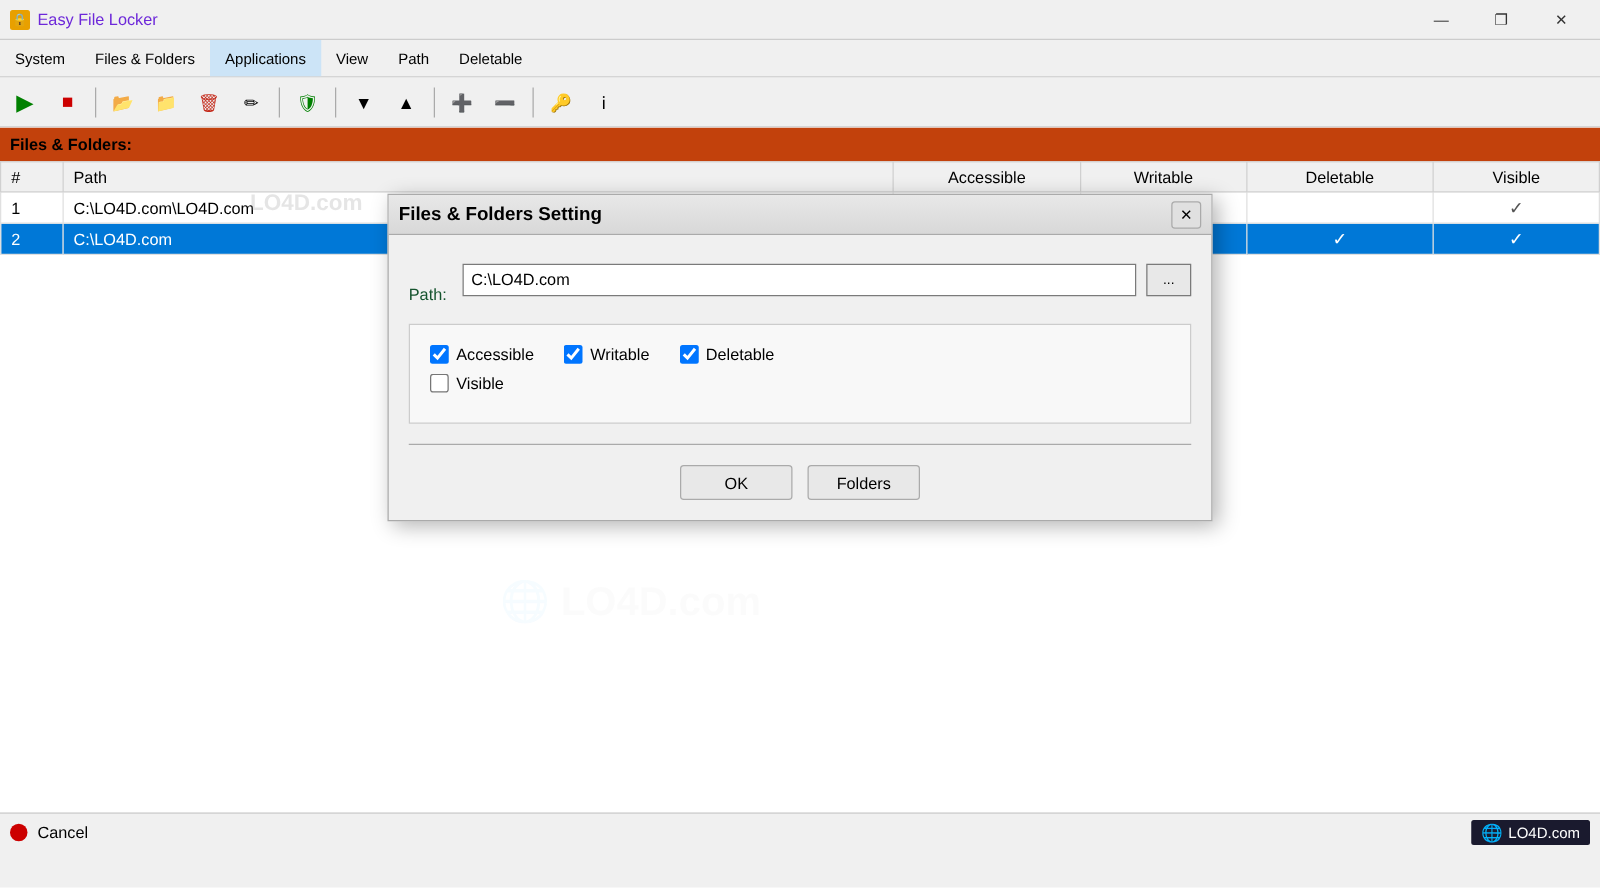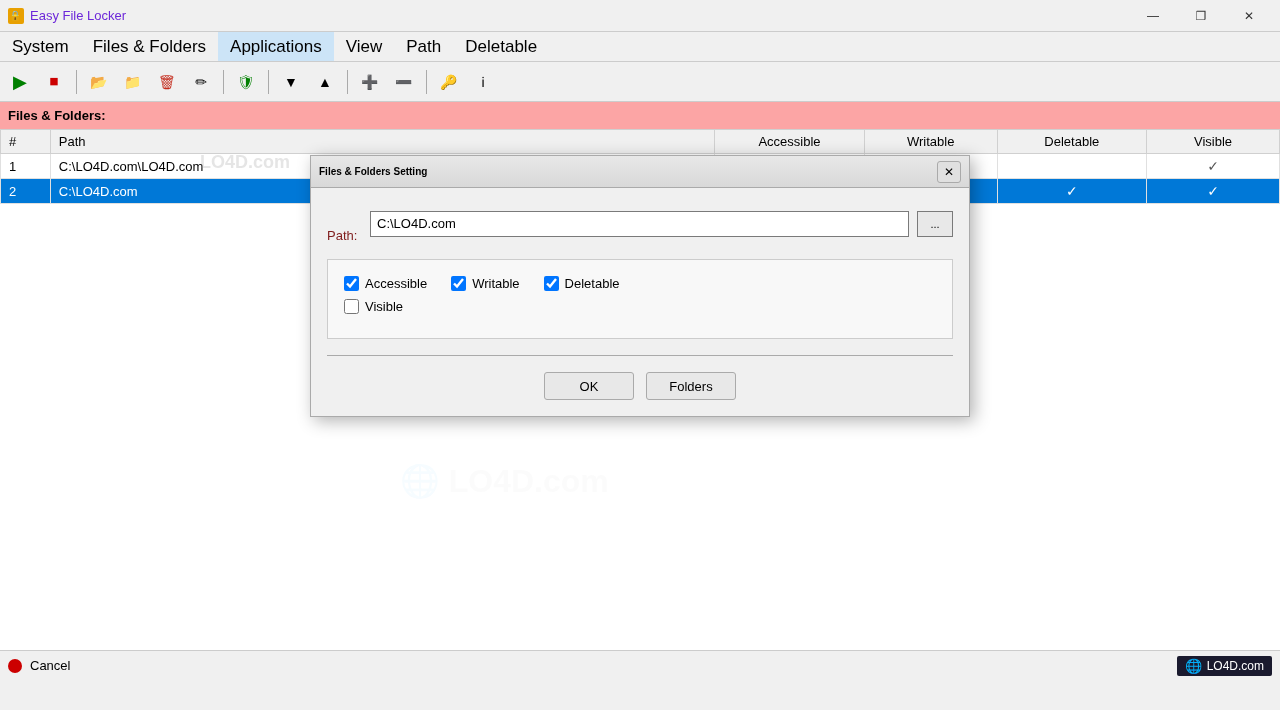--- a/index.html
+++ b/index.html
@@ -71,7 +71,7 @@
       height: 100%;
       display: flex;
       align-items: center;
-      font-size: 17px;
+      font-size: 12px;
       color: #000;
     }
     .menu-item.active { background: #cce4f7; }

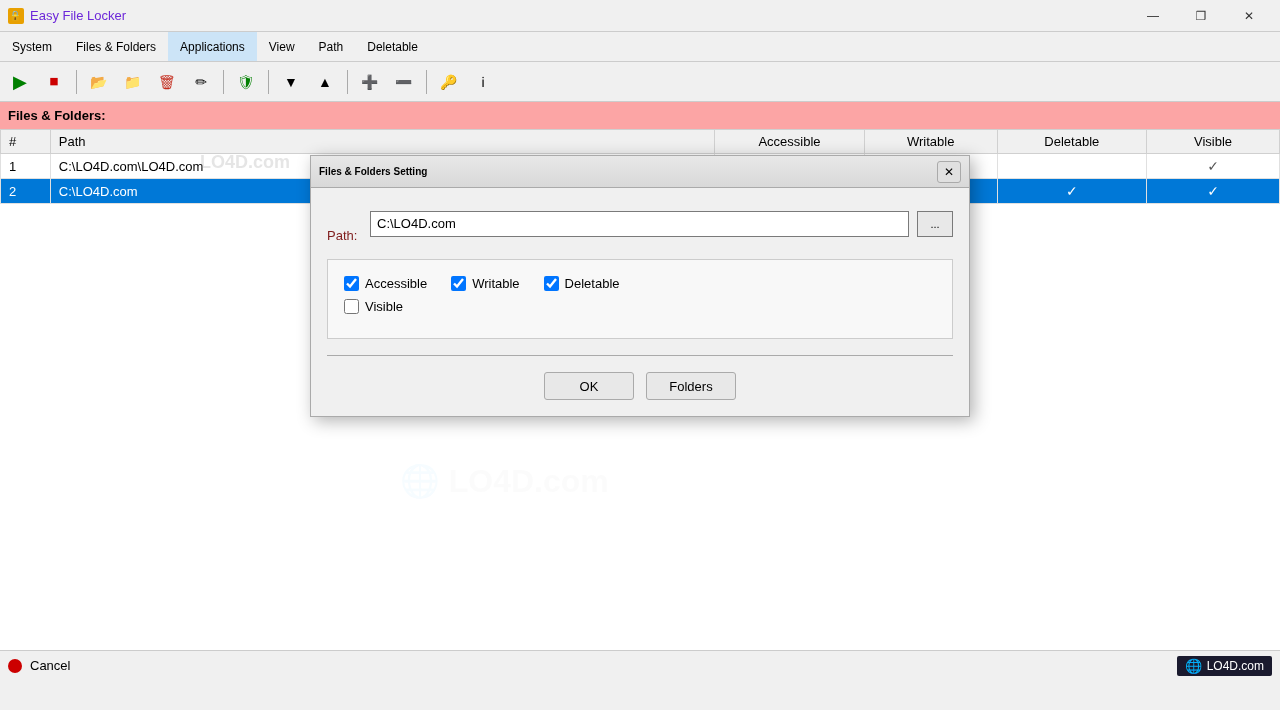--- a/index.html
+++ b/index.html
@@ -119,7 +119,7 @@
       font-weight: bold;
       font-size: 13px;
       color: #000;
-      background: #fca5a5;
+      background: #c2410c;
     }
 
     

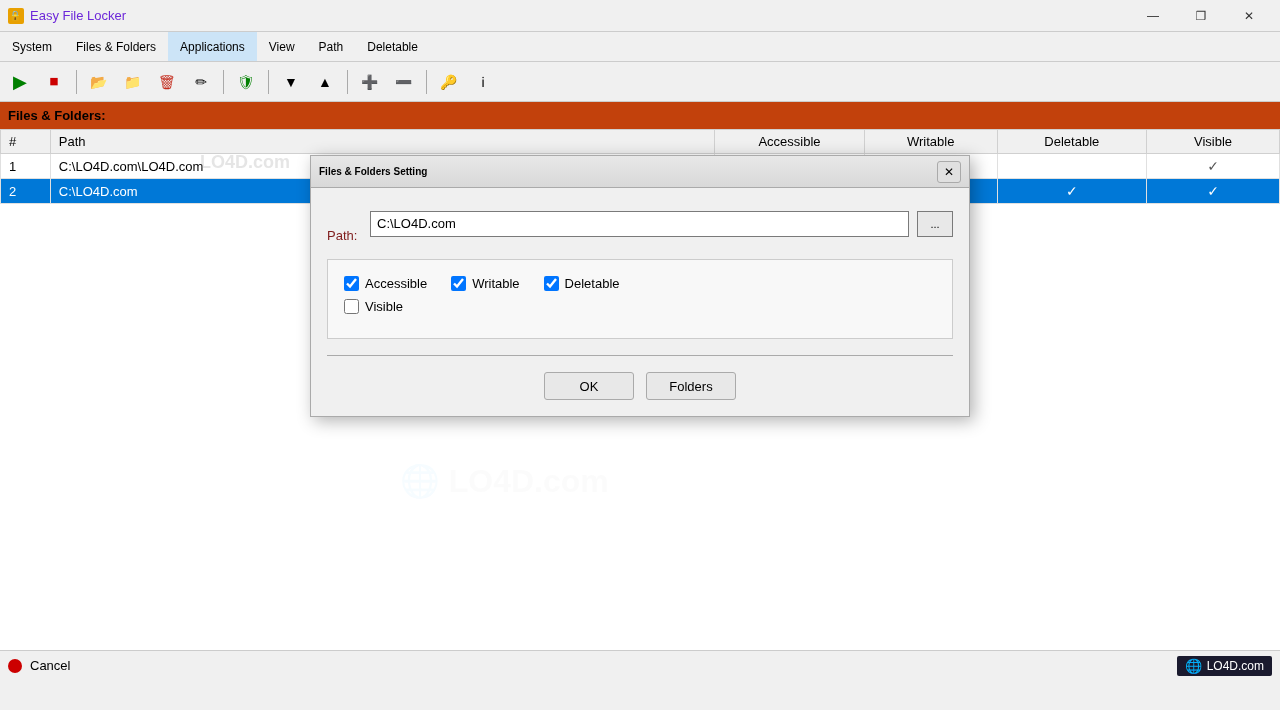--- a/index.html
+++ b/index.html
@@ -214,7 +214,7 @@
     }
     .dialog-title {
       flex: 1;
-      font-size: 10px;
+      font-size: 15px;
       font-weight: bold;
       color: #000;
     }

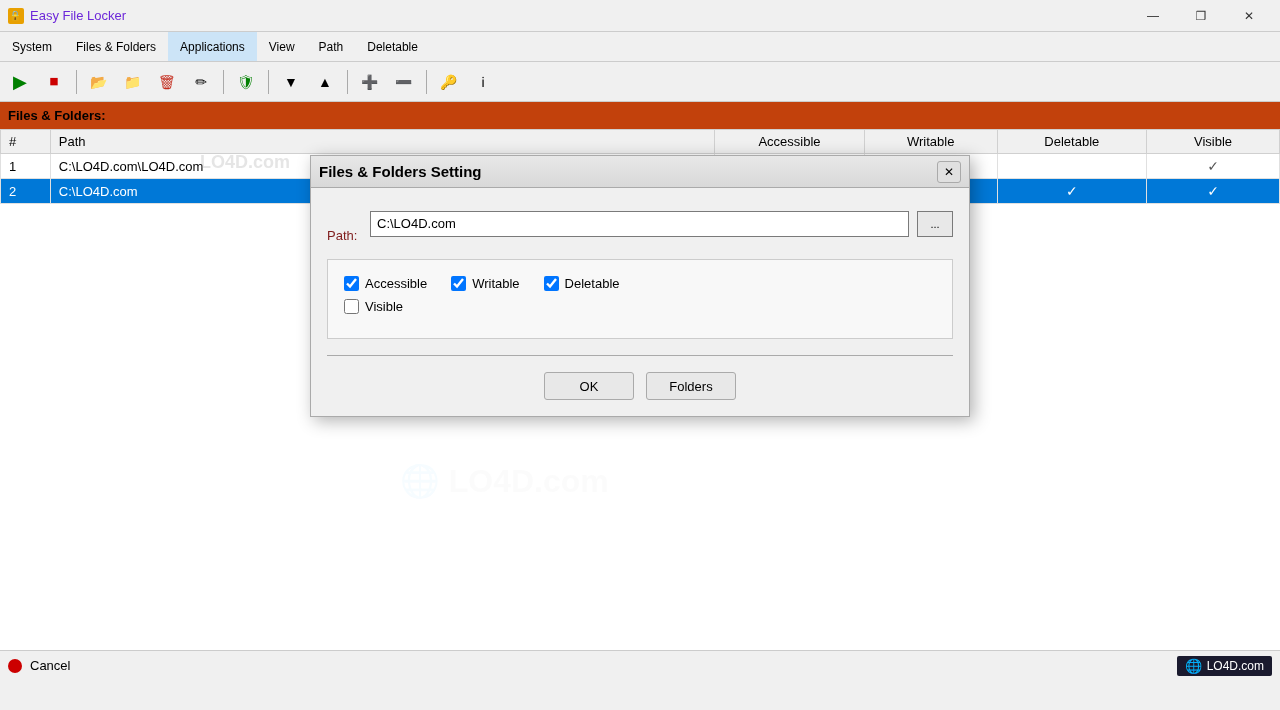--- a/index.html
+++ b/index.html
@@ -243,7 +243,7 @@
     }
     .path-label {
       font-size: 13px;
-      color: #7f1d1d;
+      color: #14532d;
       min-width: 35px;
       margin-top: 24px;
     }

